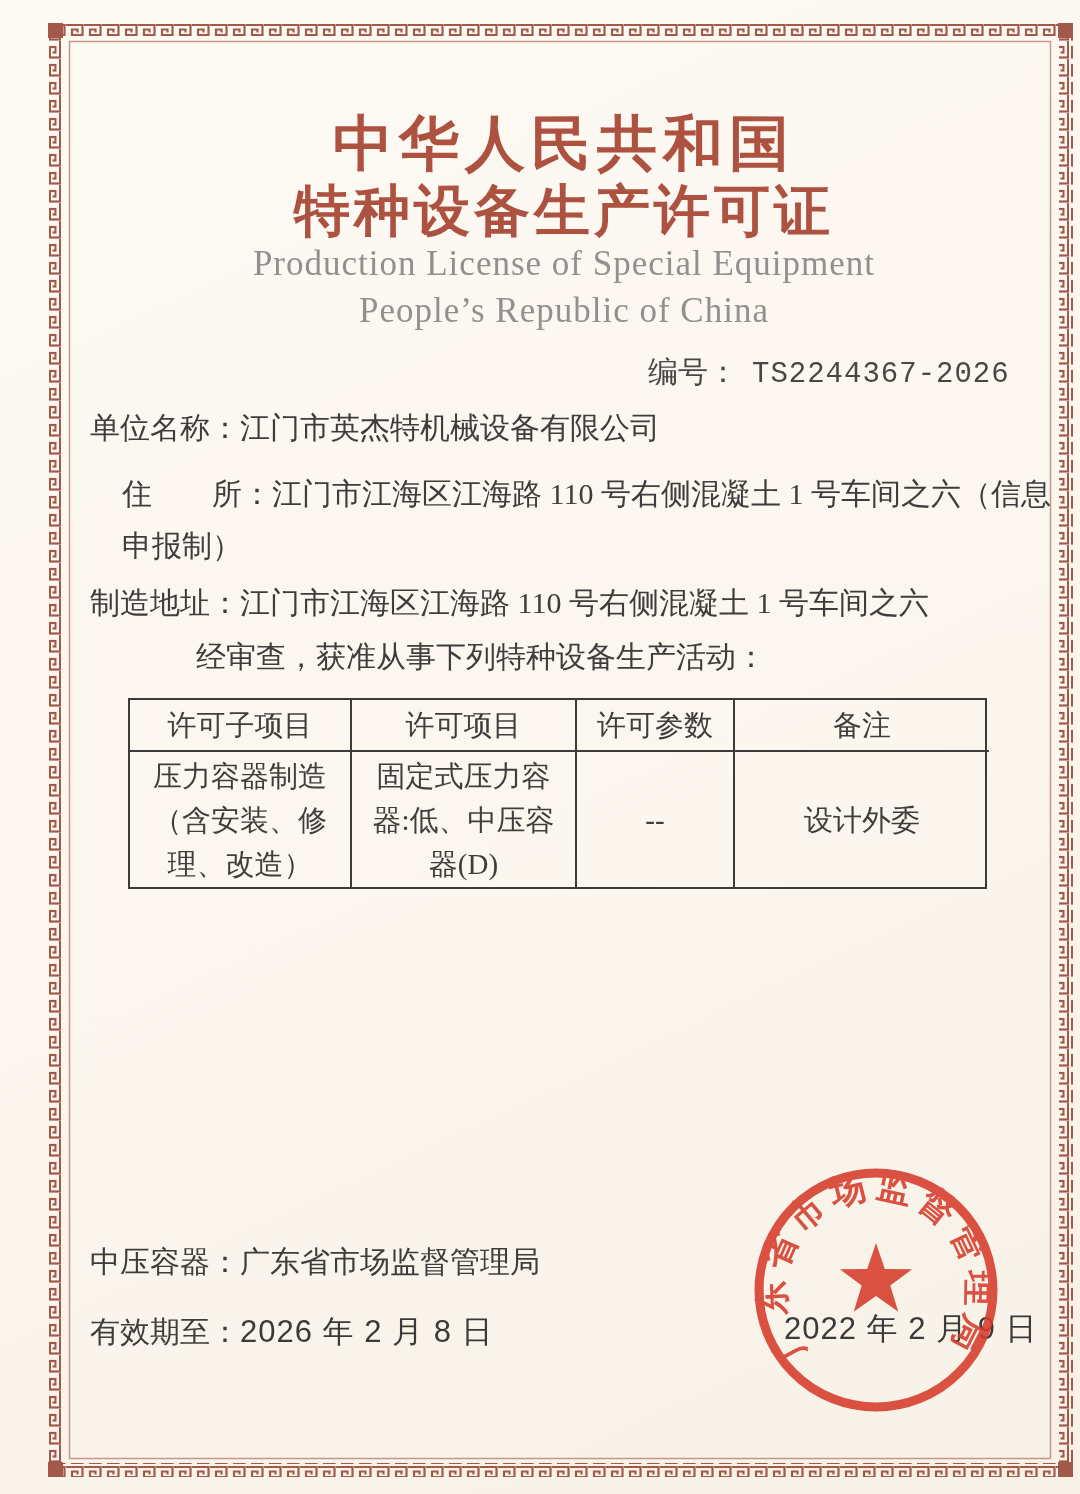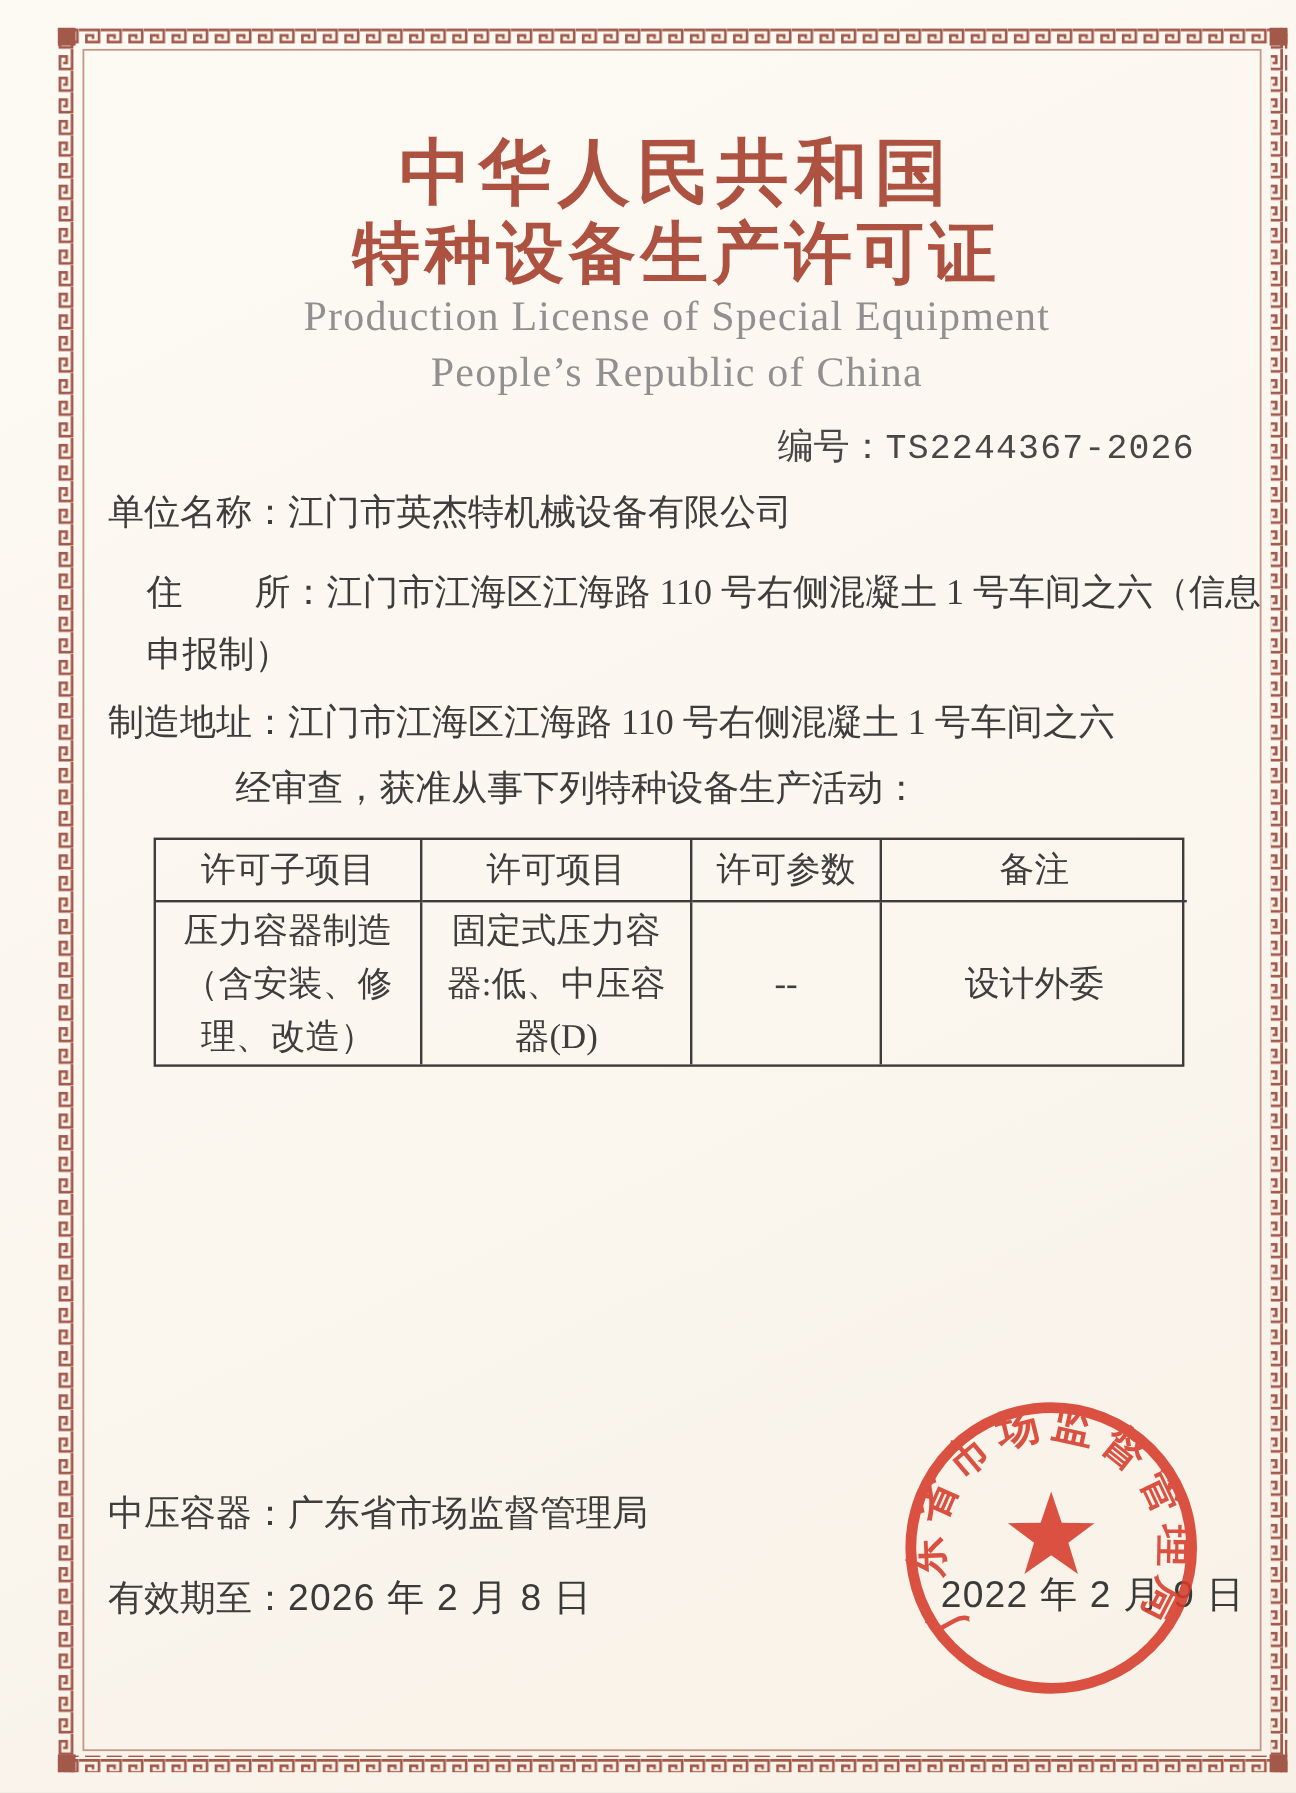--- a/index.html
+++ b/index.html
@@ -17,7 +17,7 @@
   .t-en1{top:244px;}
   .t-en2{top:291px;}
   .lic-no{top:352px;left:648px;font-size:30px;color:#474747;}
-  .lic-no .num{font-family:"Liberation Mono","DejaVu Sans Mono",monospace;font-size:29px;letter-spacing:1px;}
+  .lic-no .num{font-family:"Liberation Mono","DejaVu Sans Mono",monospace;font-size:29px;letter-spacing:1px;margin-left:14px;}
   .field{font-size:30px;line-height:52px;color:#3d3d3d;}
   .f-unit{top:402px;left:90px;width:940px;}
   .f-addr{top:468px;left:90px;width:934px;margin-left:32px;}

